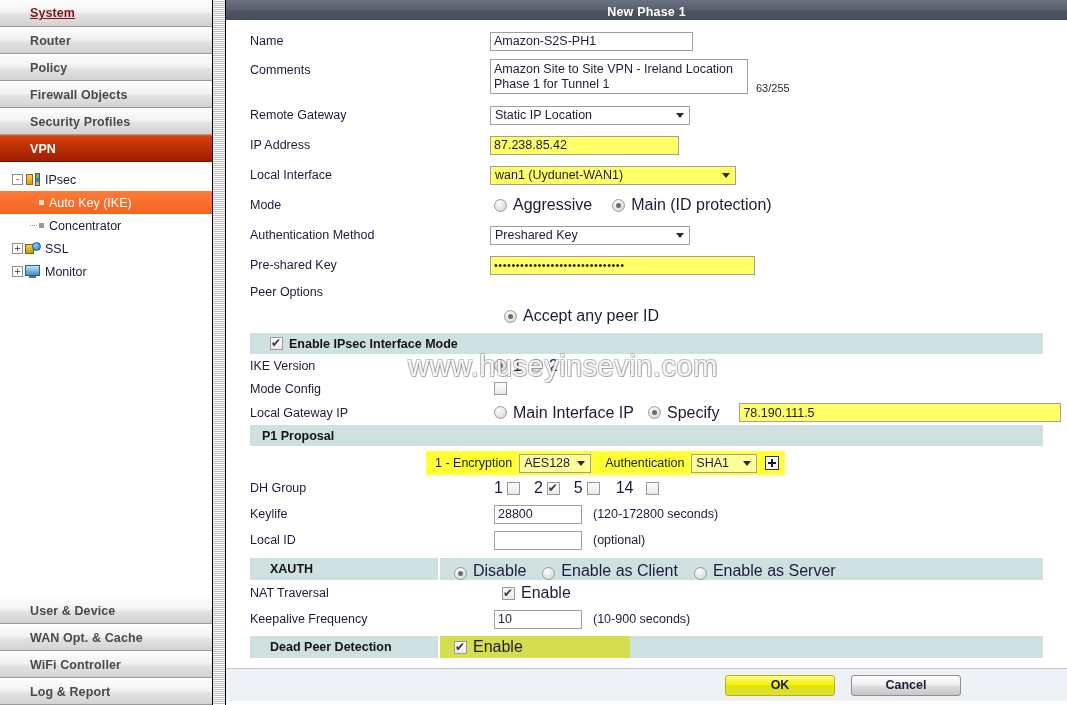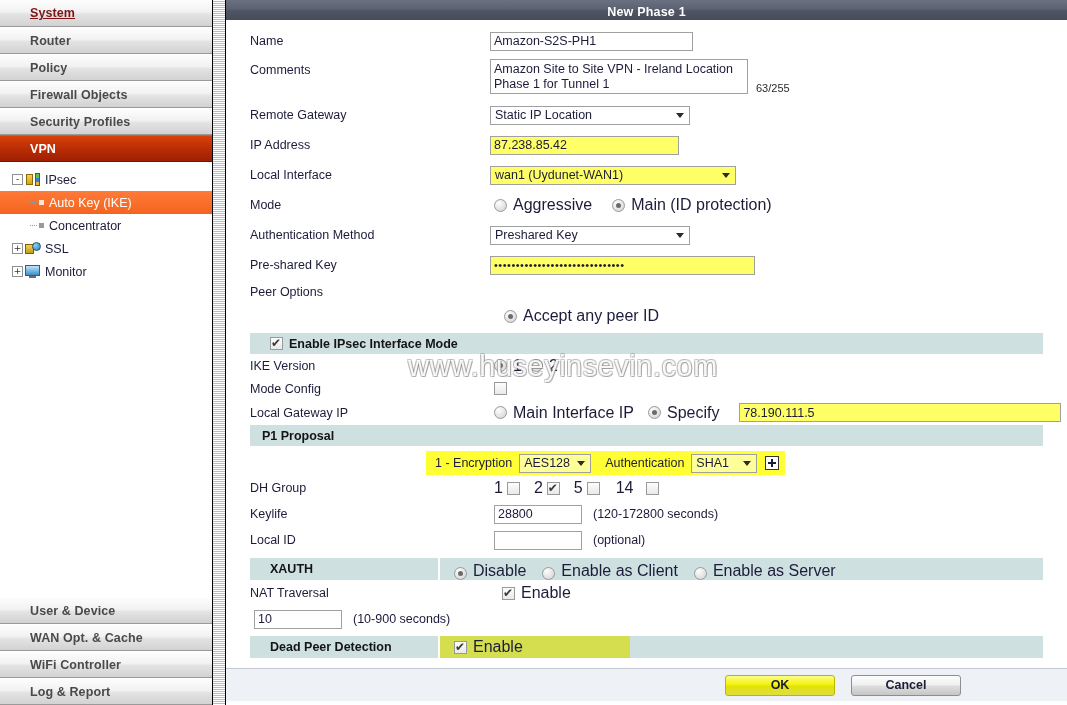--- a/index.html
+++ b/index.html
@@ -741,6 +741,7 @@
 
       
       <div class="row" style="min-height:26px">
+        <div class="lbl">Keepalive Frequency</div>
         <div class="fld" style="padding-left:4px">
           <input class="txt" style="width: 88px;" value="10">
           <span class="hint">(10-900 seconds)</span>

